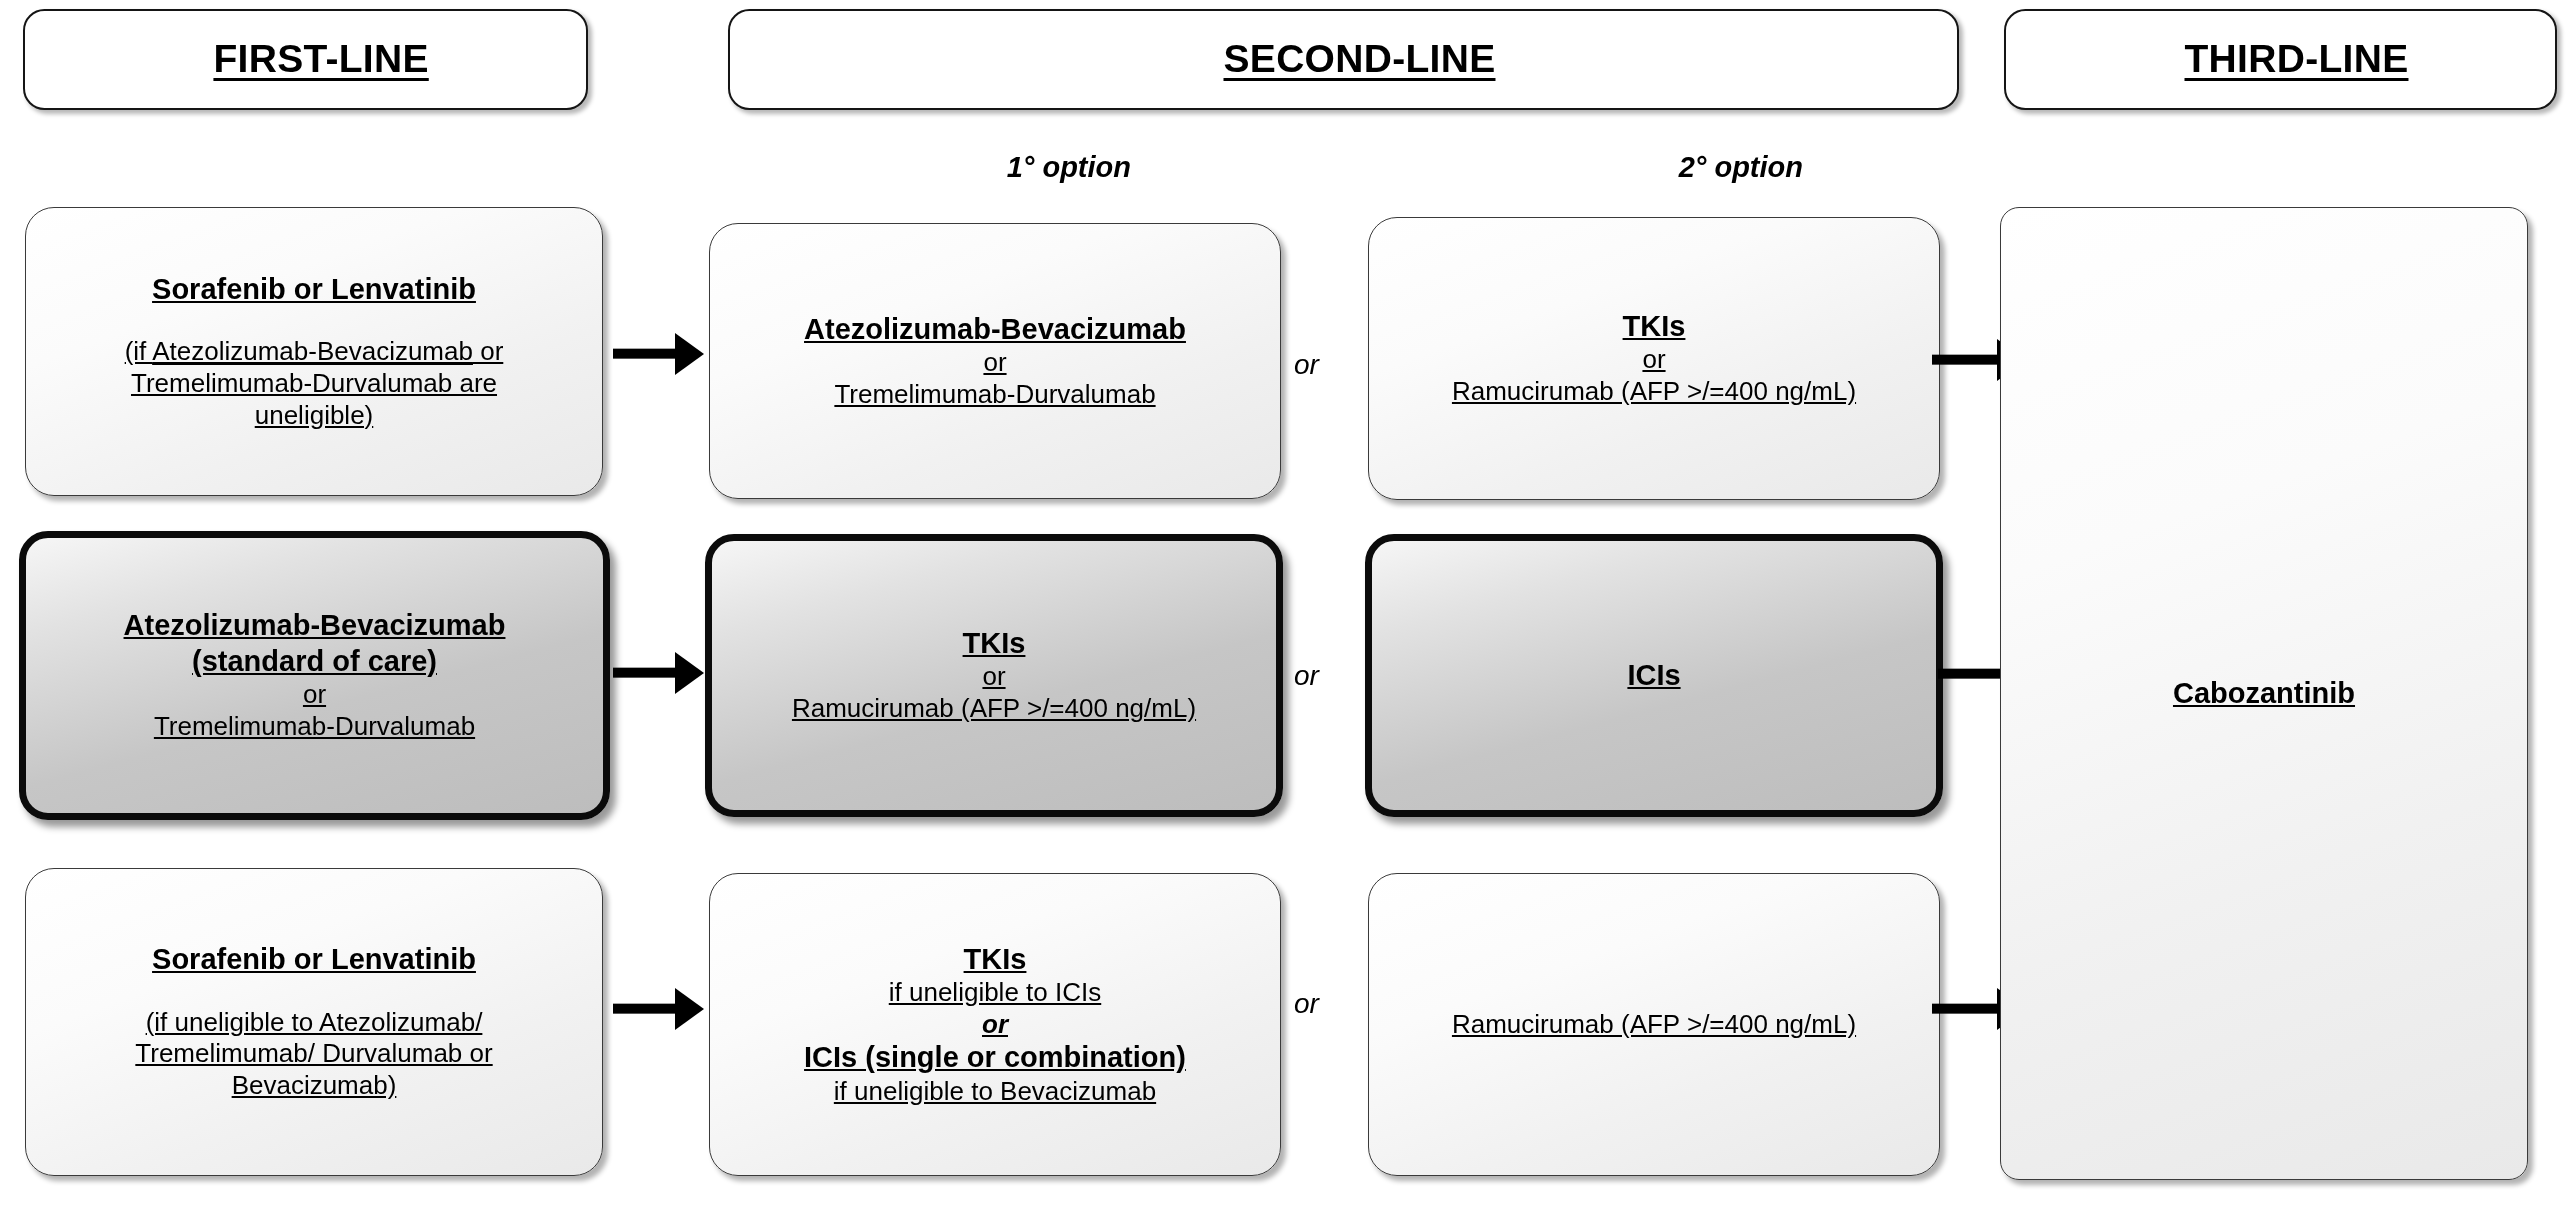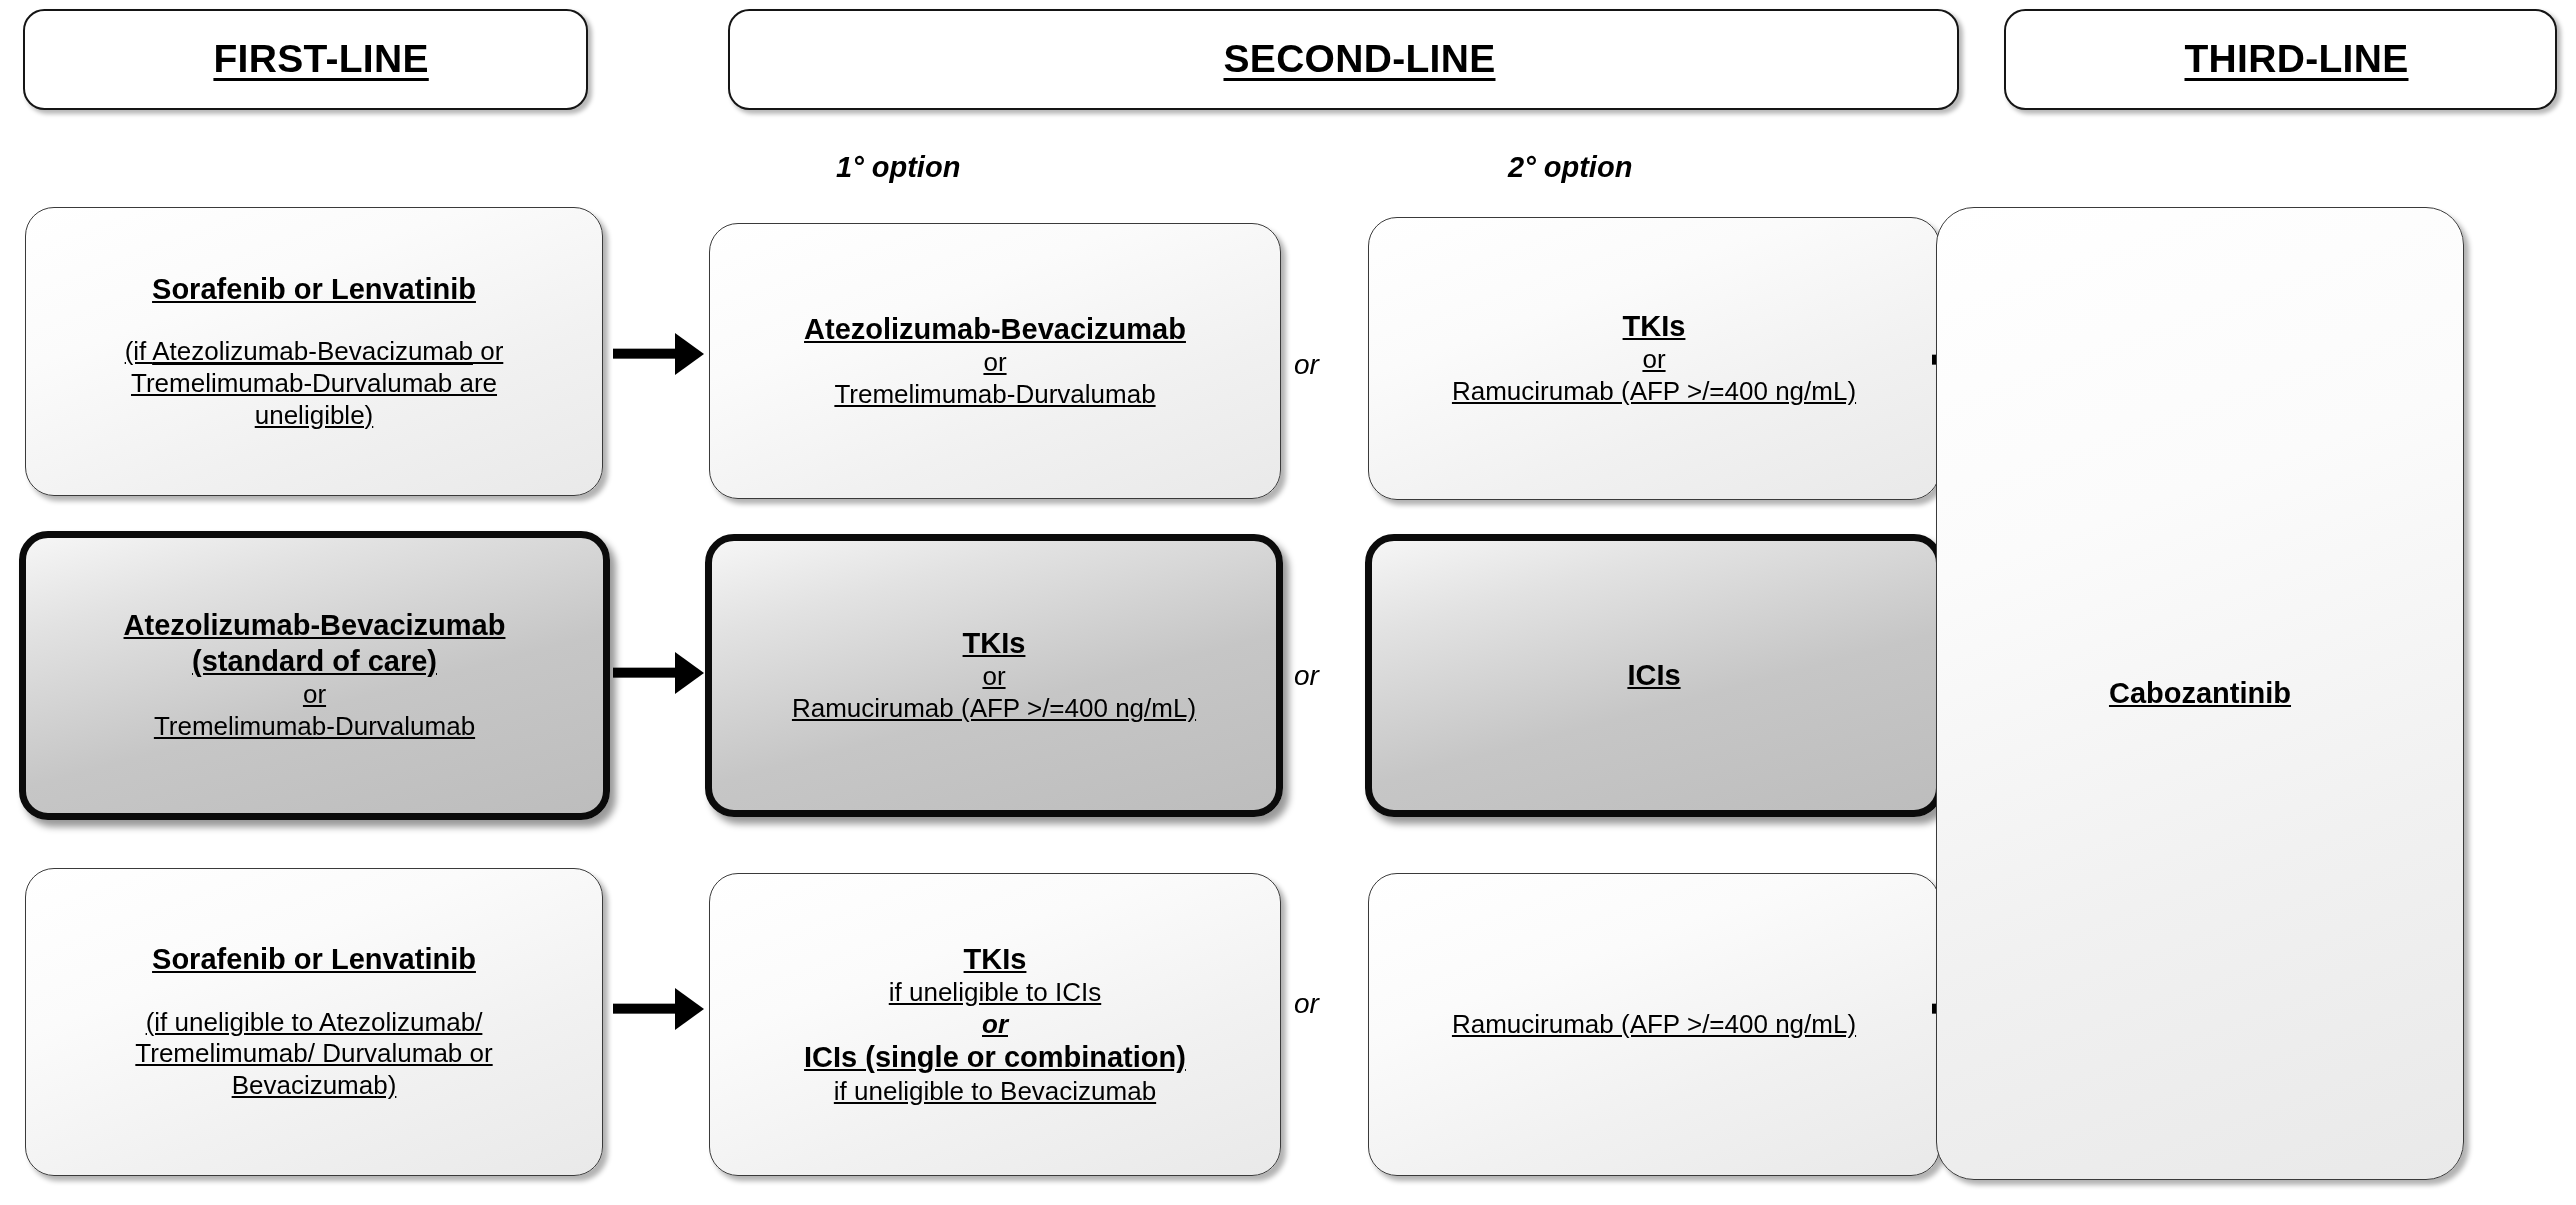--- a/index.html
+++ b/index.html
@@ -44,7 +44,7 @@
     font-size: 29px;
     font-style: italic;
     font-weight: bold;
-    text-align: left;
+    text-align: right;
     white-space: nowrap;
   }
 

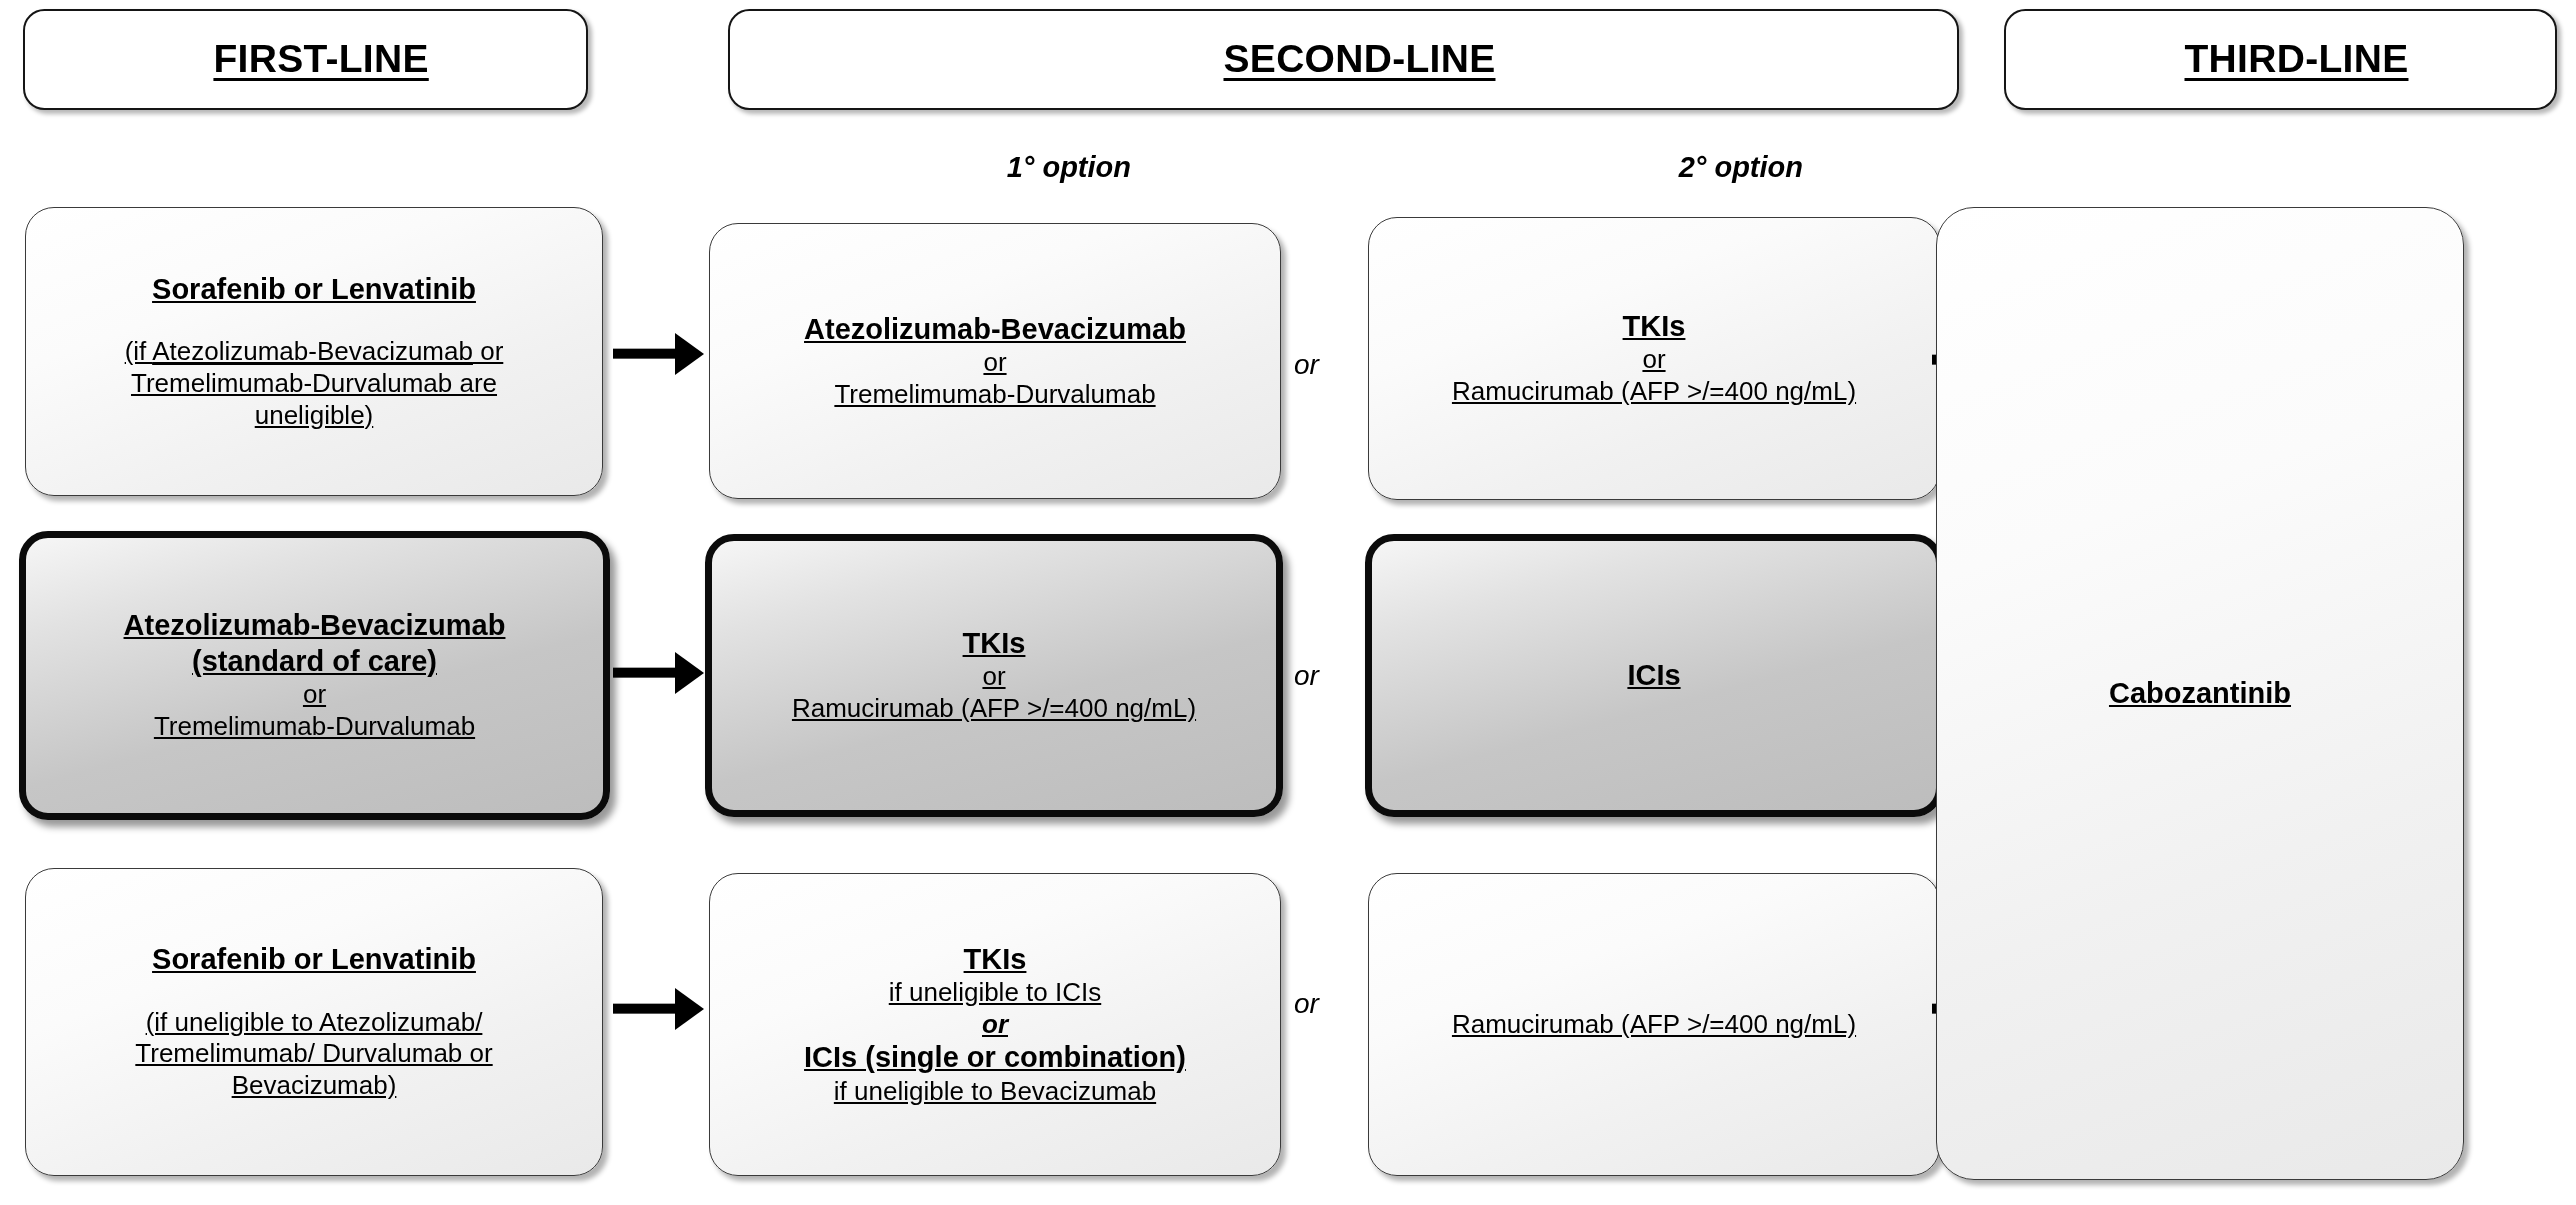--- a/index.html
+++ b/index.html
@@ -231,7 +231,7 @@
   <div class="head"></div>
 </div>
 
-<div class="abs node light tall" style="left:1936px; top:207px; width:528px; height:973px;">
+<div class="abs node light tall" style="left:2000px; top:207px; width:528px; height:973px;border-radius:19px;">
   <div class="line b title-lg">Cabozantinib</div>
 </div>
 

